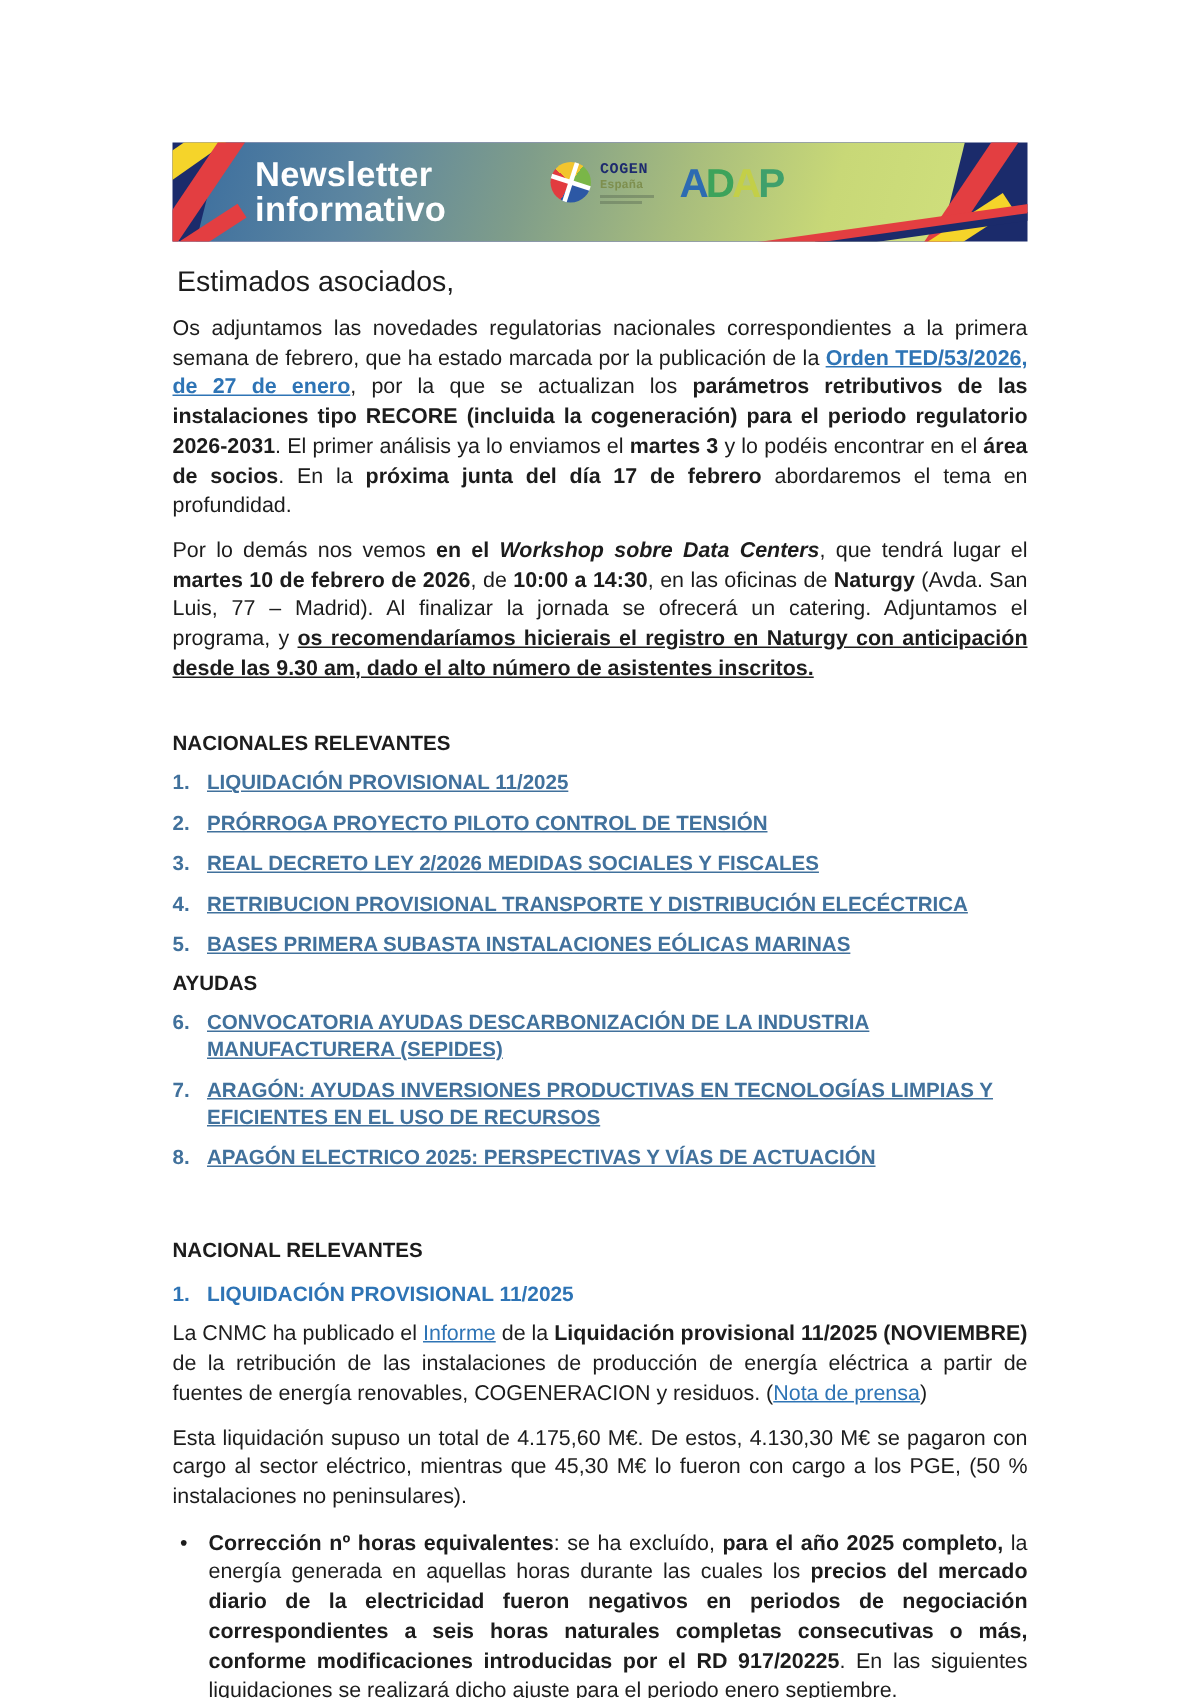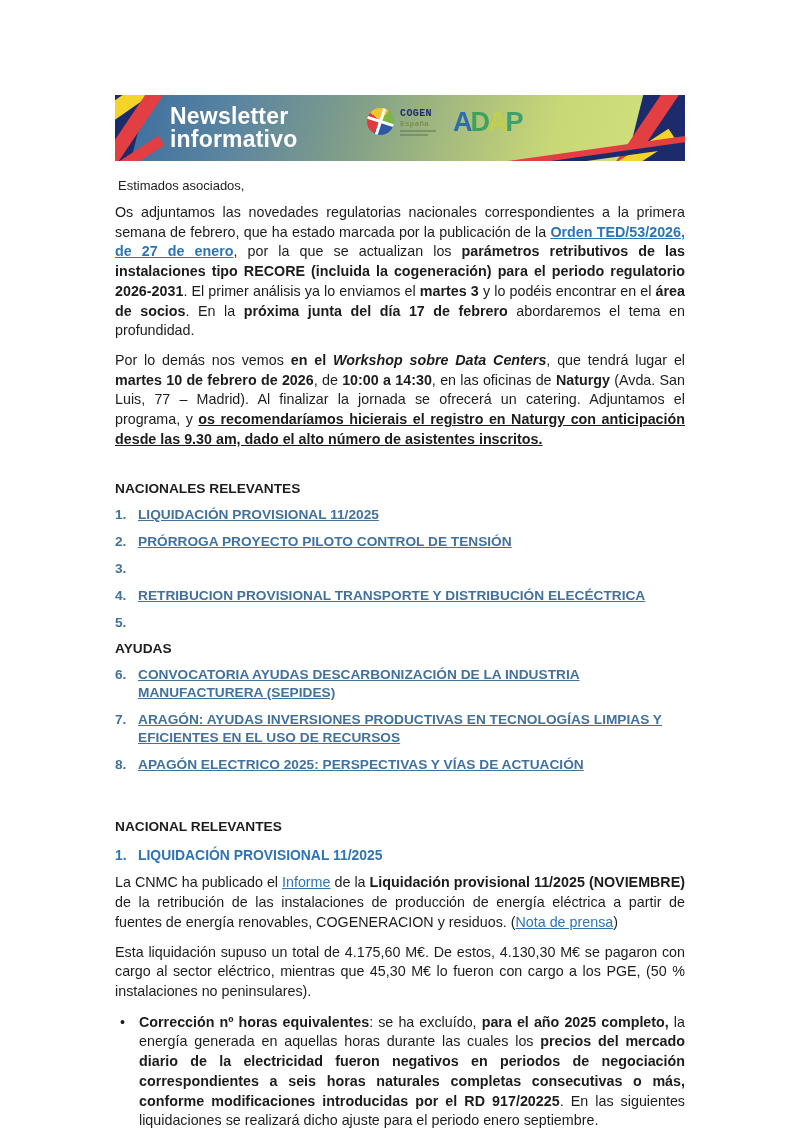--- a/index.html
+++ b/index.html
@@ -40,7 +40,7 @@
 
   
   .content { padding:0 115px; }
-  .greeting { margin-top:178px; padding-left:3px; font-size:13px; }
+  .greeting { margin-top:178px; padding-left:3px; font-size:19px; }
   p.body { font-size:14.3px; line-height:1.38; text-align:justify; margin:10px 0 0 0; }
   .b { font-weight:700; }
   .i { font-style:italic; }

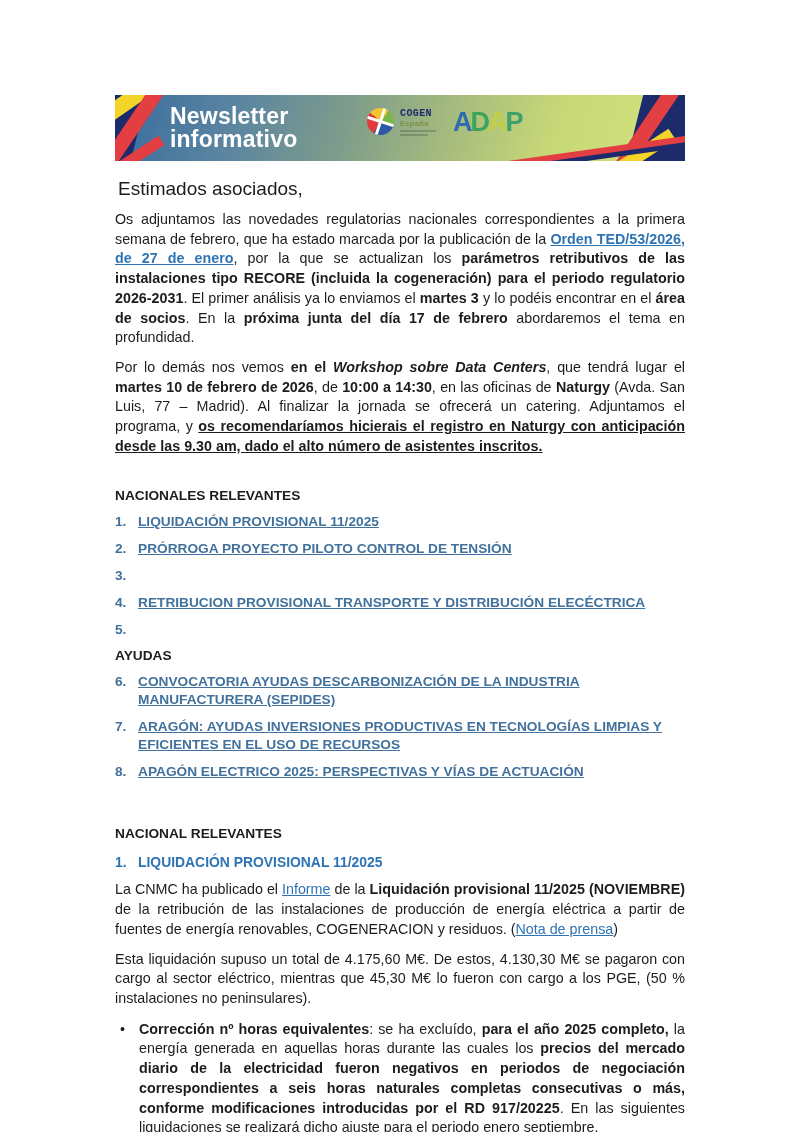--- a/index.html
+++ b/index.html
@@ -113,6 +113,7 @@
     </div>
     <div class="idx-item">
       <span class="idx-num">3.</span>
+      <a class="idx-link">REAL DECRETO LEY 2/2026 MEDIDAS SOCIALES Y FISCALES</a>
     </div>
     <div class="idx-item">
       <span class="idx-num">4.</span>

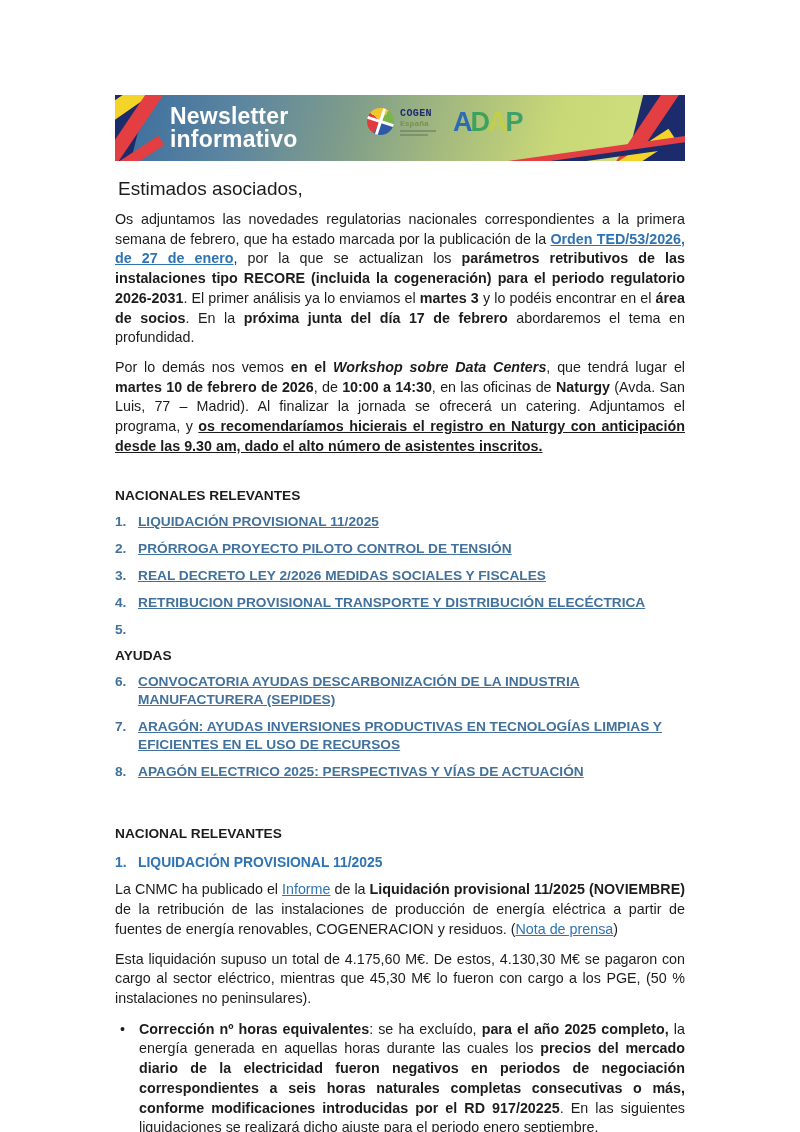--- a/index.html
+++ b/index.html
@@ -121,6 +121,7 @@
     </div>
     <div class="idx-item">
       <span class="idx-num">5.</span>
+      <a class="idx-link">BASES PRIMERA SUBASTA INSTALACIONES EÓLICAS MARINAS</a>
     </div>
 
     <div class="sec-head">AYUDAS</div>

